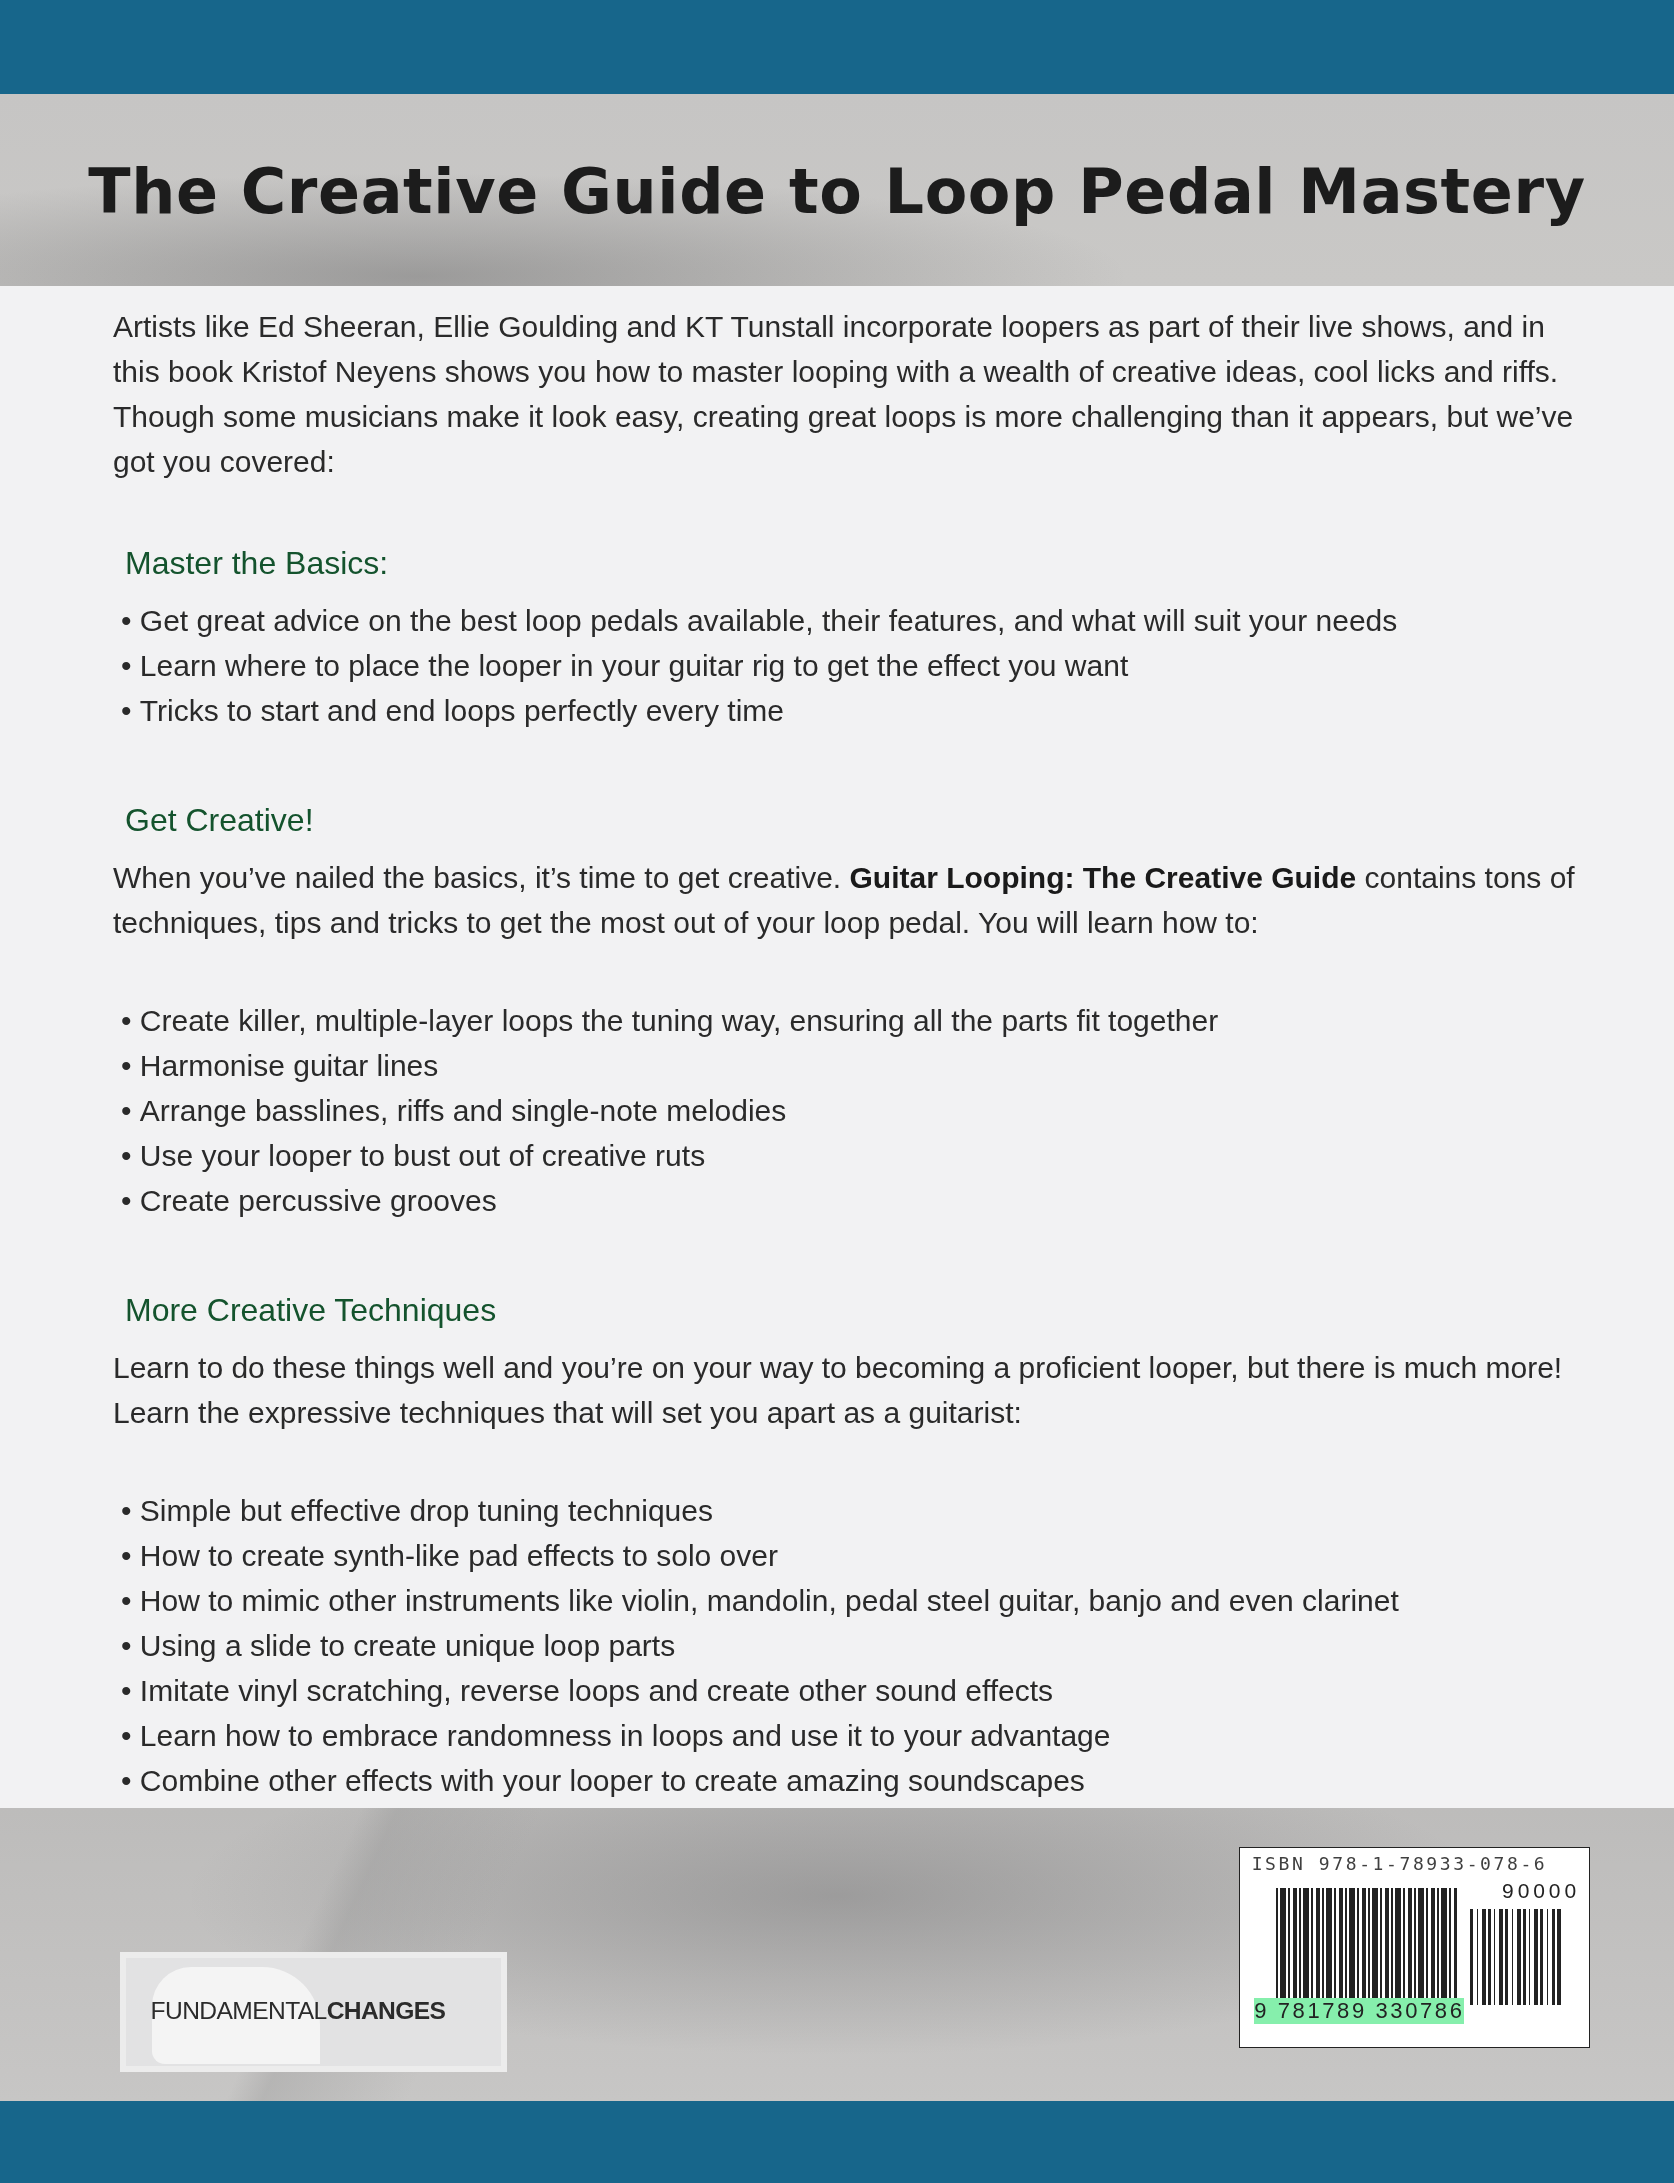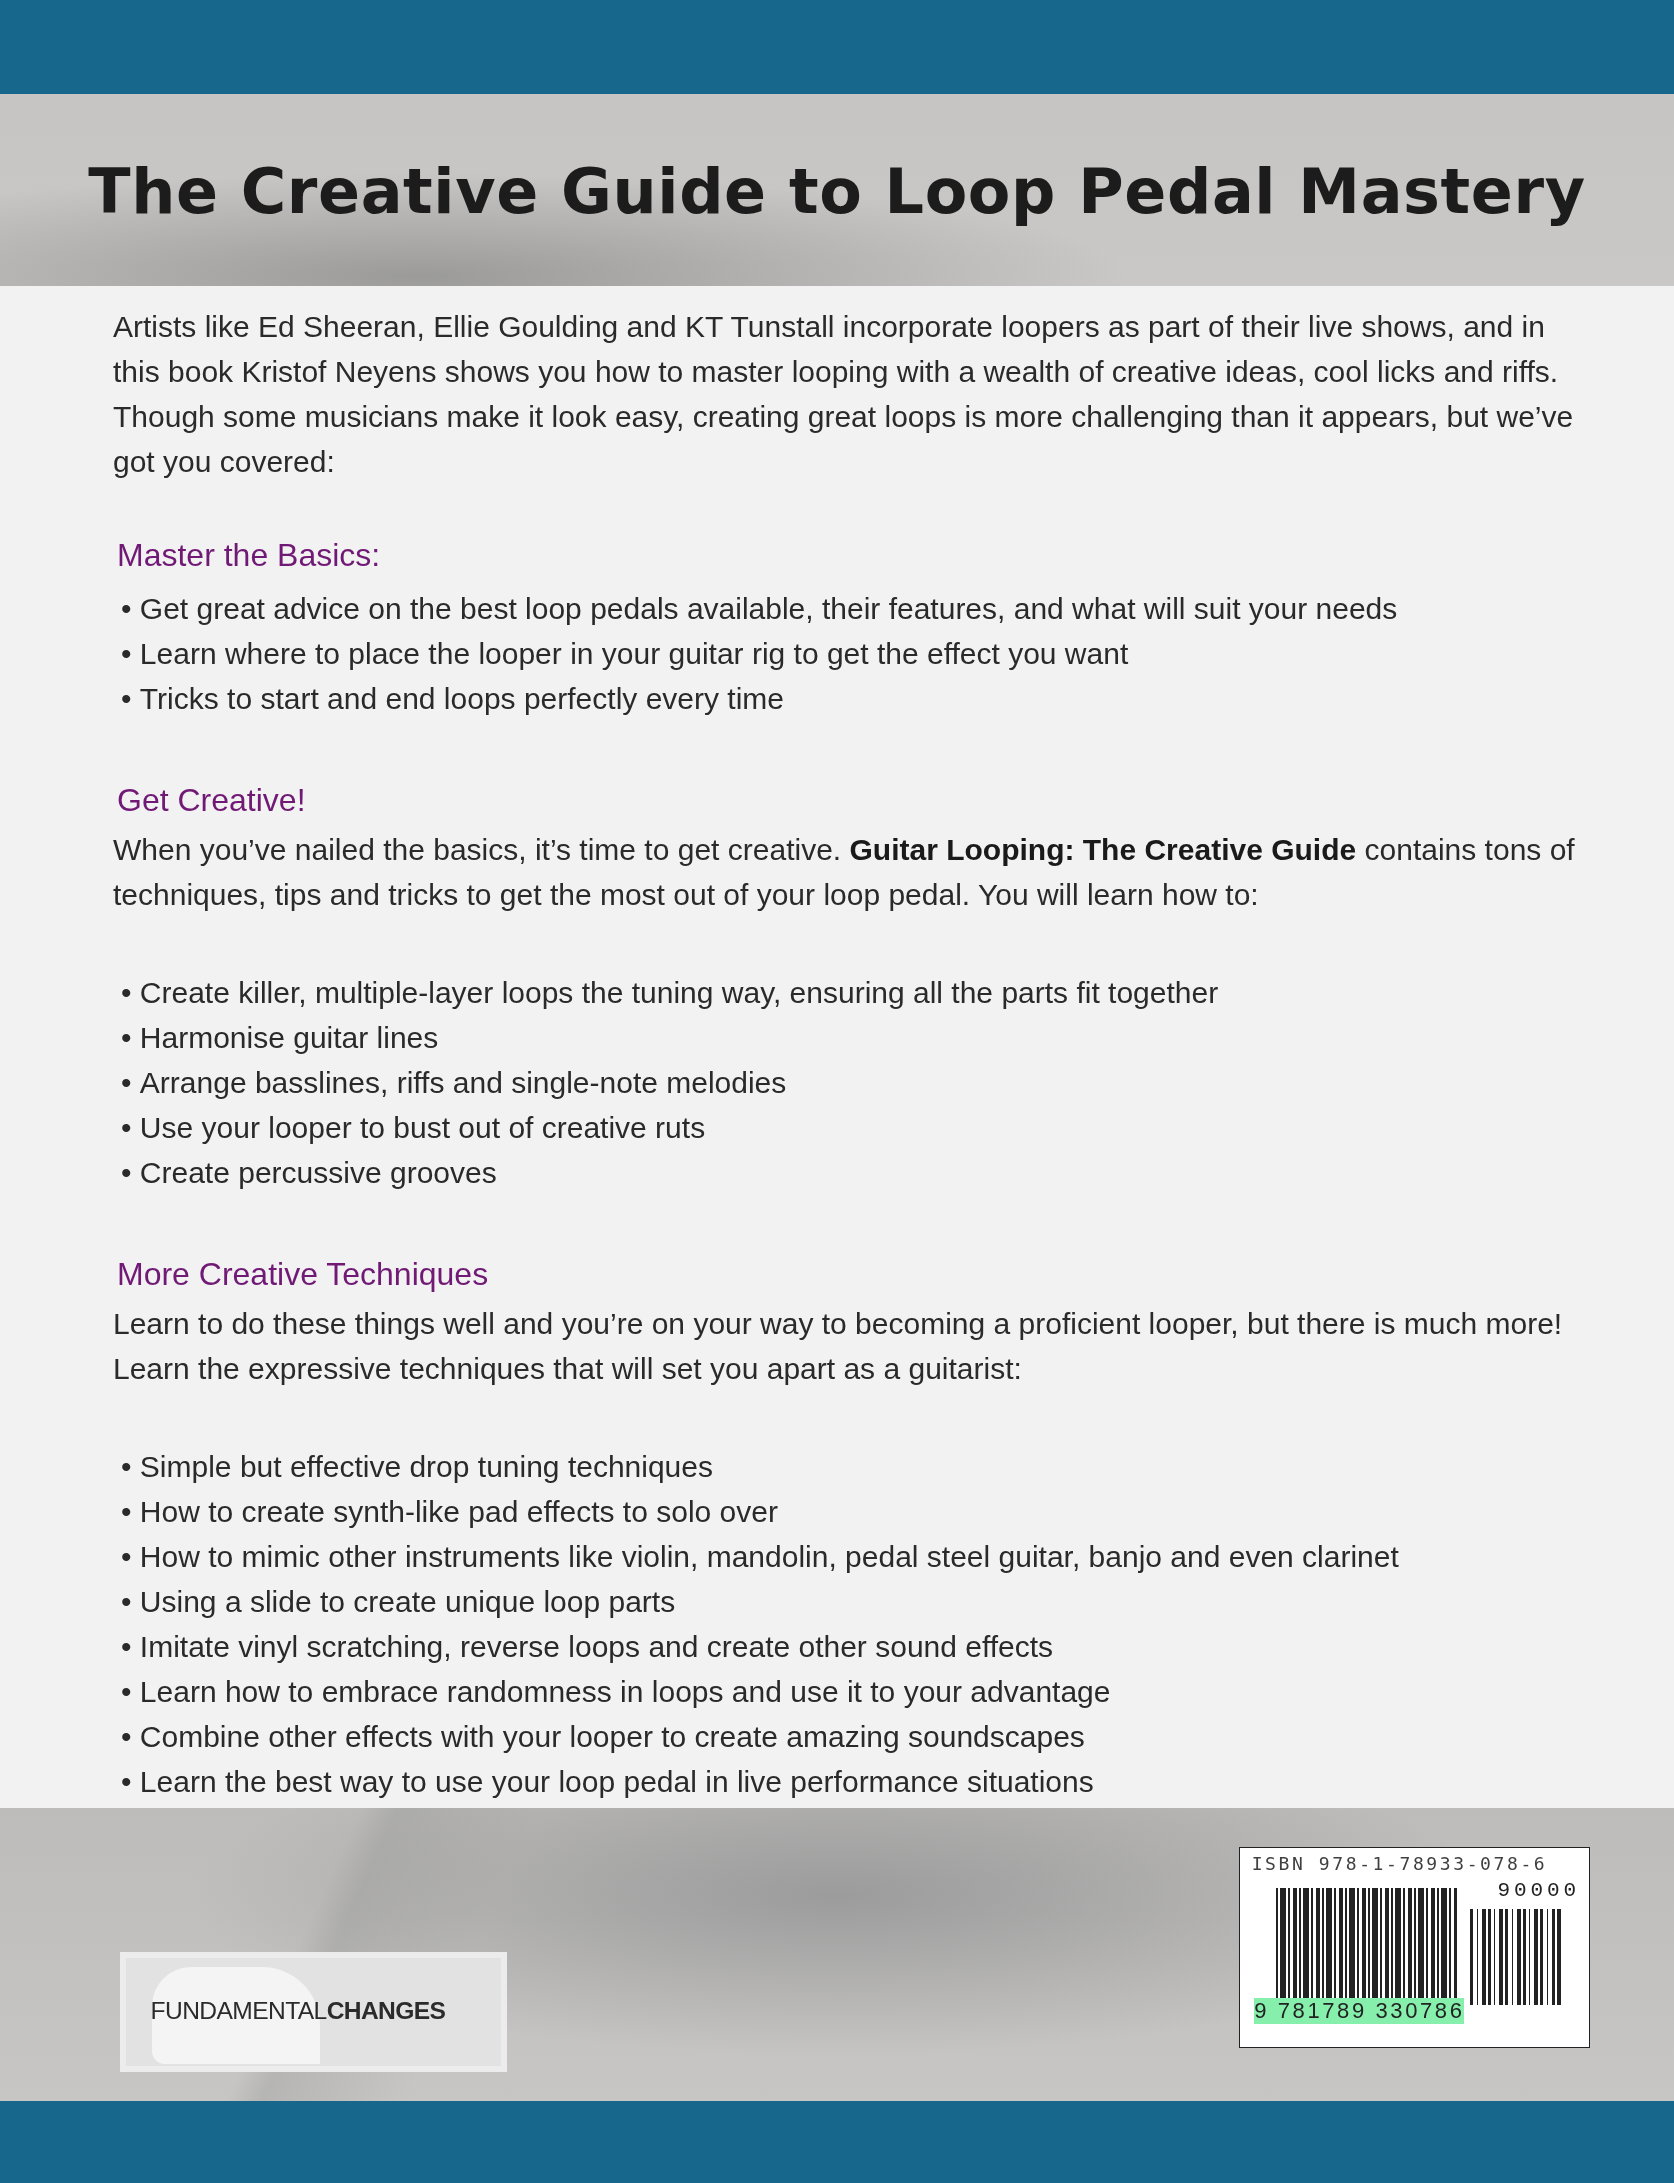--- a/index.html
+++ b/index.html
@@ -11,7 +11,7 @@
   .content { position:absolute; left:0; top:286px; width:1674px; height:1522px; background:#f2f2f3; }
   .text { position:absolute; left:113px; top:304px; width:1483px; color:#2a2a2a; font-size:30px; line-height:45px; font-family:"Liberation Sans", sans-serif; }
   .text p { margin:0; }
-  .text h2 { margin:4px; font-weight:normal; font-size:32px; color:#701a75; line-height:45px; }
+  .text h2 { margin:12px; font-weight:normal; font-size:32px; color:#14532d; line-height:45px; }
   .gap { height:45px; }
   .bold { font-weight:bold; color:#1a1a1a; }
   ul { list-style:none; margin:8px; padding:0; }

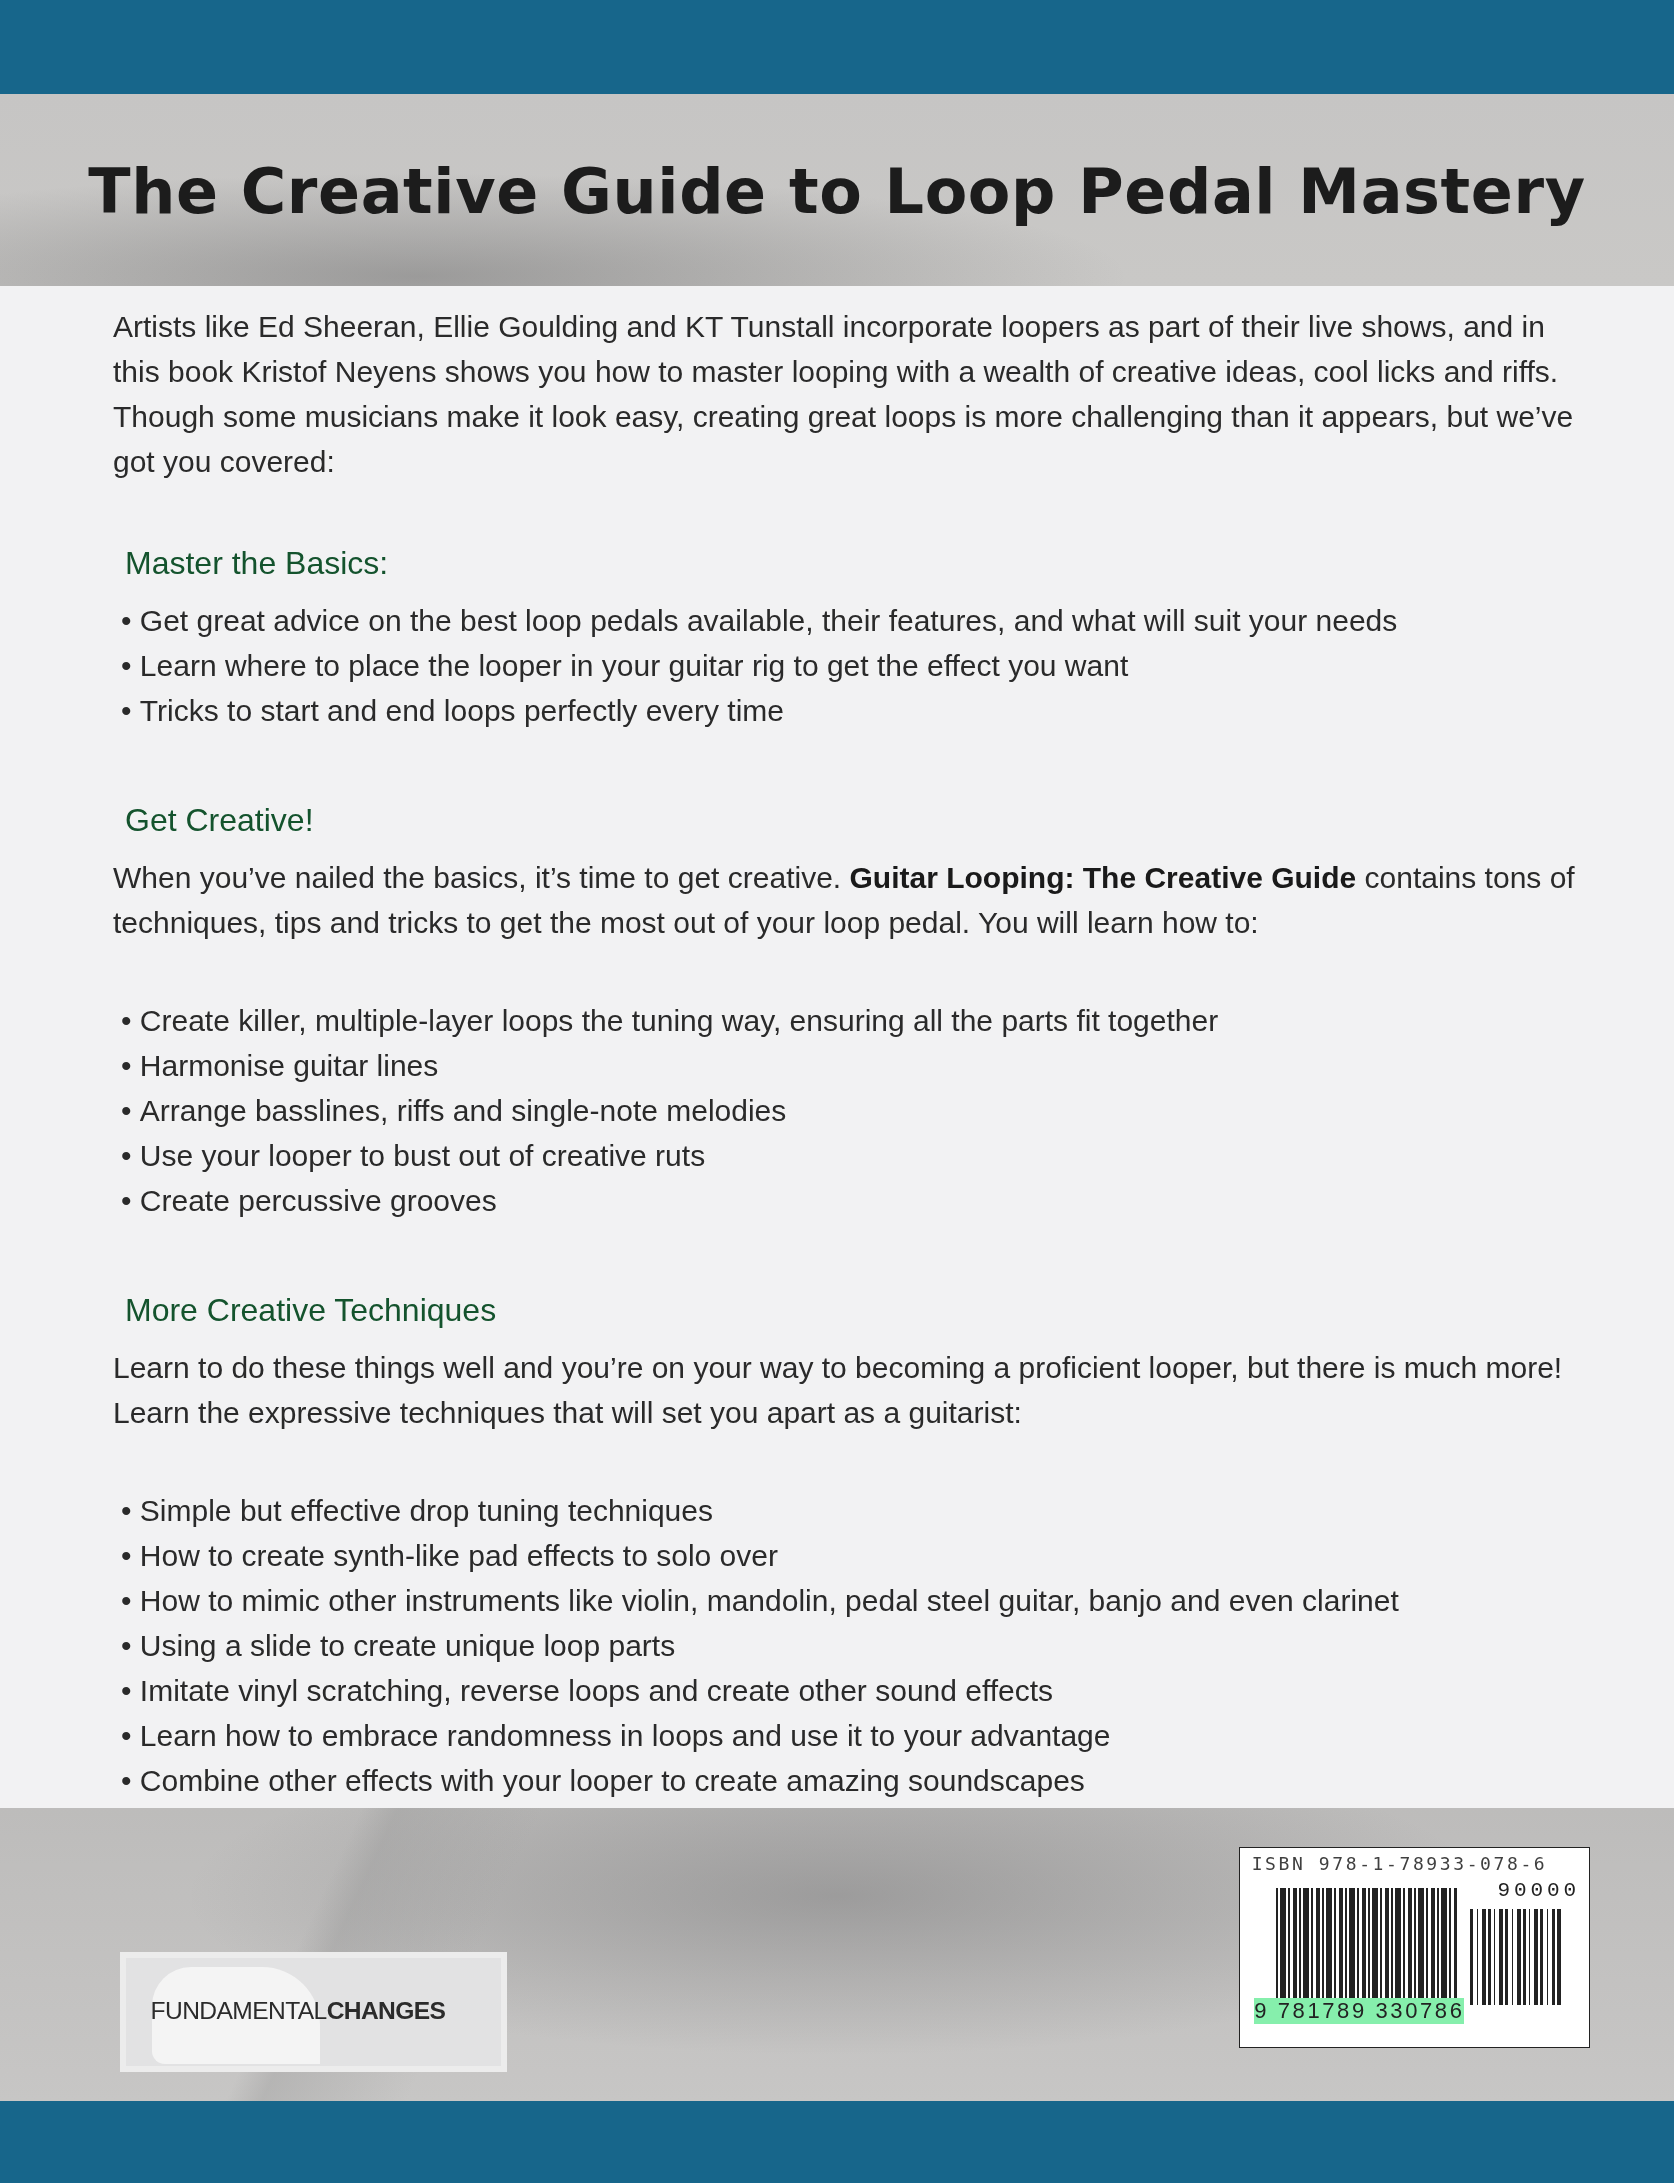--- a/index.html
+++ b/index.html
@@ -28,7 +28,7 @@
   .logo-text .heavy { font-weight:bold; }
   .barcode { position:absolute; left:1239px; top:1847px; width:351px; height:201px; background:#fff; border:1.9px solid #222; box-sizing:border-box; }
   .isbn { position:absolute; left:11.7px; top:5.2px; font-family:"DejaVu Sans Mono", monospace; font-size:18px; color:#404040; letter-spacing:2.6px; }
-  .addon { position:absolute; right:9px; top:31px; font-family:Liberation Mono, monospace; font-size:21px; color:#222; letter-spacing:3.9px; }
+  .addon { position:absolute; right:9px; top:31px; font-family:Liberation Sans, sans-serif; font-size:21px; color:#222; letter-spacing:3.9px; }
   .bars { position:absolute; left:36px; top:40px; width:181px; height:117px;
     background: repeating-linear-gradient(90deg,#222 0 1.9px,#fff 1.9px 4.5px,#222 4.5px 9.7px,#fff 9.7px 12.3px,#222 12.3px 13.6px,#fff 13.6px 17.5px,#222 17.5px 21.4px,#fff 21.4px 23px); }
   .bars2 { position:absolute; left:230px; top:61px; width:91px; height:96px;

